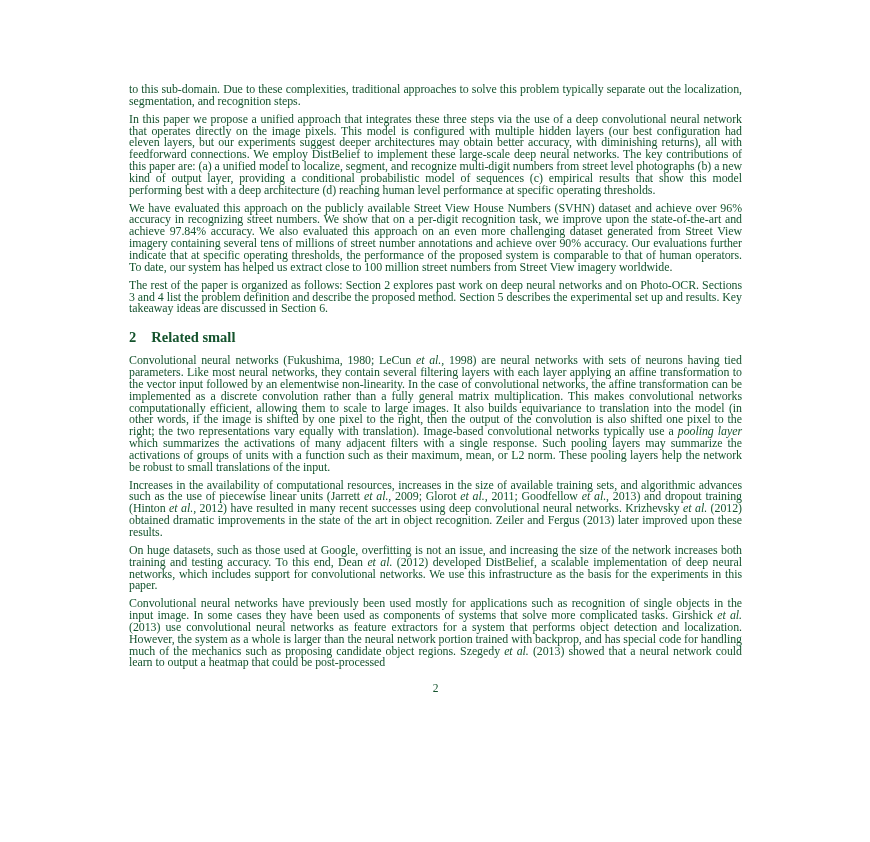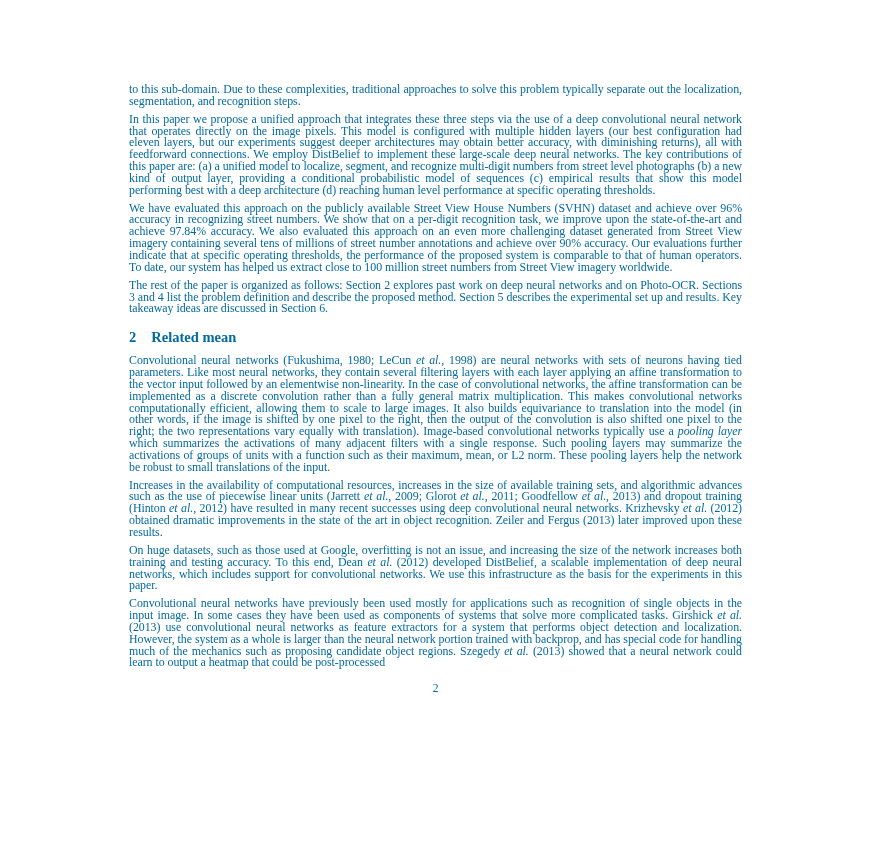--- a/index.html
+++ b/index.html
@@ -14,7 +14,7 @@
     background: #ffffff;
     overflow: hidden;
     font-family: "Liberation Serif", "DejaVu Serif", serif;
-    color: #0369a1;
+    color: #14532d;
   }
   .text-col {
     position: absolute;

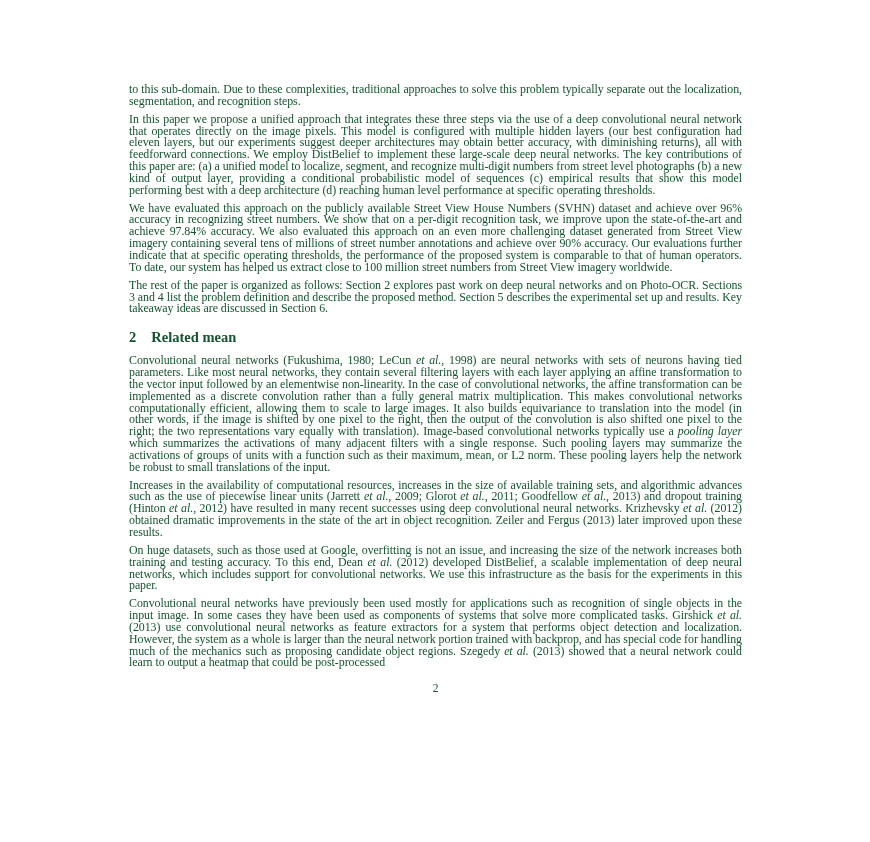--- a/index.html
+++ b/index.html
@@ -64,7 +64,7 @@
 
     <div class="section-heading">
       <span class="sec-num">2</span>
-      <span>Related mean</span>
+      <span>Related small</span>
     </div>
 
     <div>

